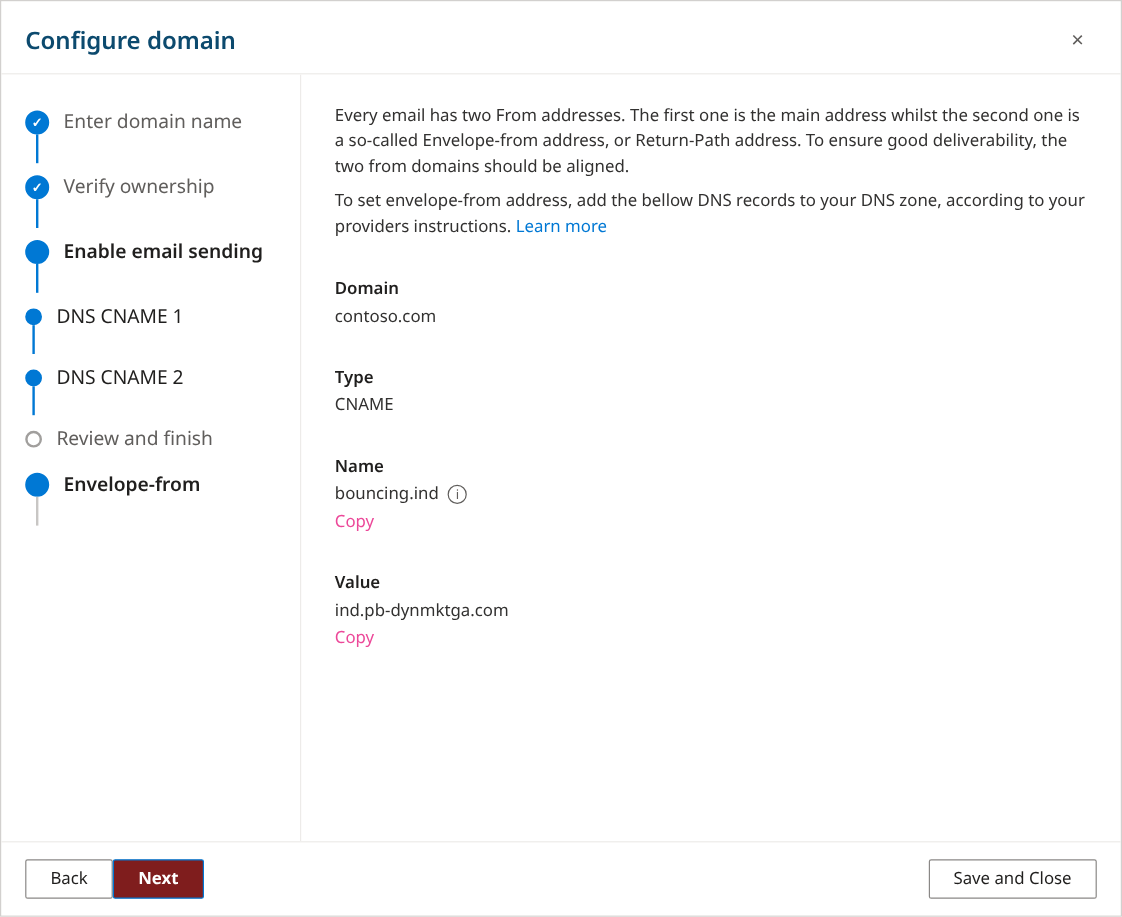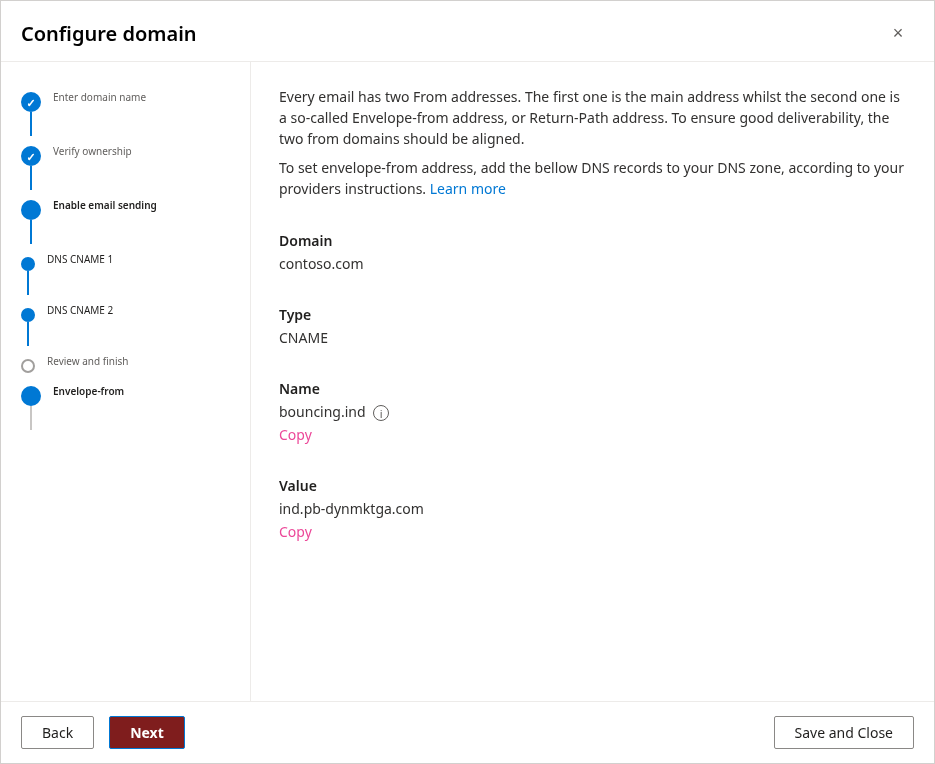--- a/index.html
+++ b/index.html
@@ -32,7 +32,7 @@
     .modal-title {
       font-size: 20px;
       font-weight: 600;
-      color: #000000;
+      color: #0c4a6e;
     }
     .close-btn {
       background: none;

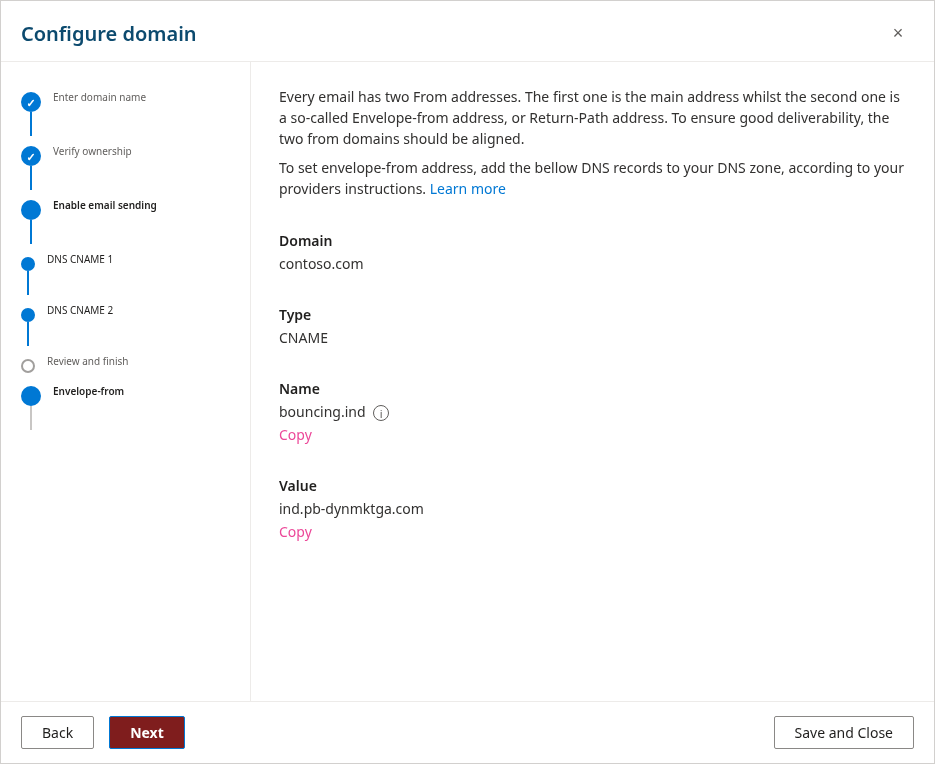--- a/index.html
+++ b/index.html
@@ -120,7 +120,7 @@
     .step-label {
       padding: 8px 0 8px 0;
       color: #201f1e;
-      font-size: 10px;
+      font-size: 16px;
       flex: 1;
     }
     .step-label.active {

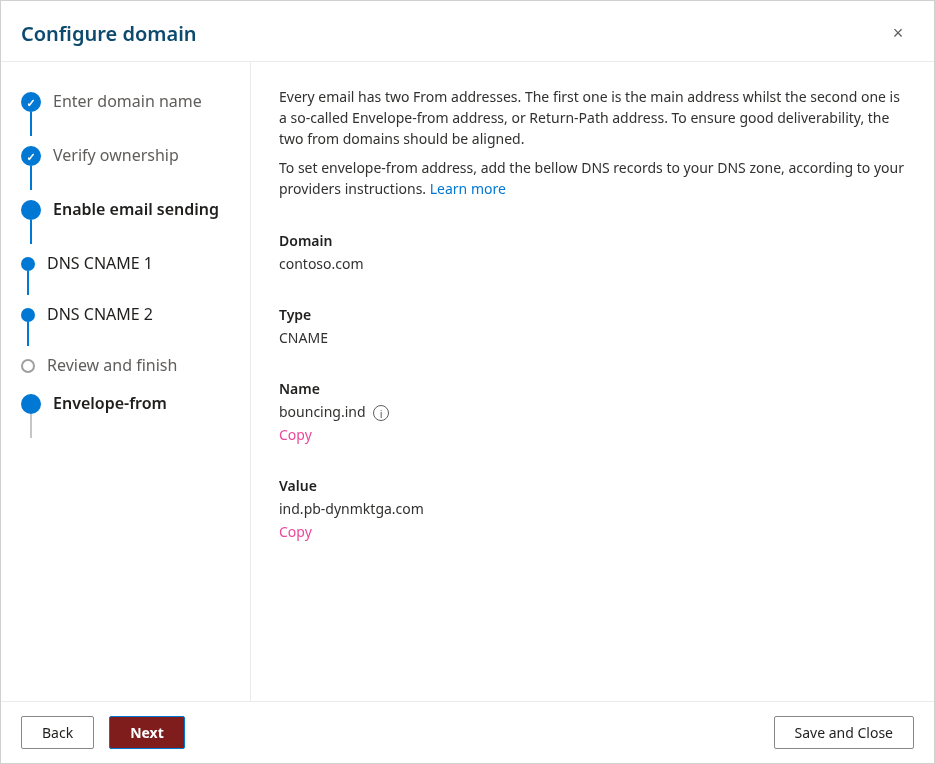--- a/index.html
+++ b/index.html
@@ -198,7 +198,7 @@
     }
     .footer-left {
       display: flex;
-      gap: 15px;
+      gap: 0;
     }
     .btn {
       padding: 6px 20px;

